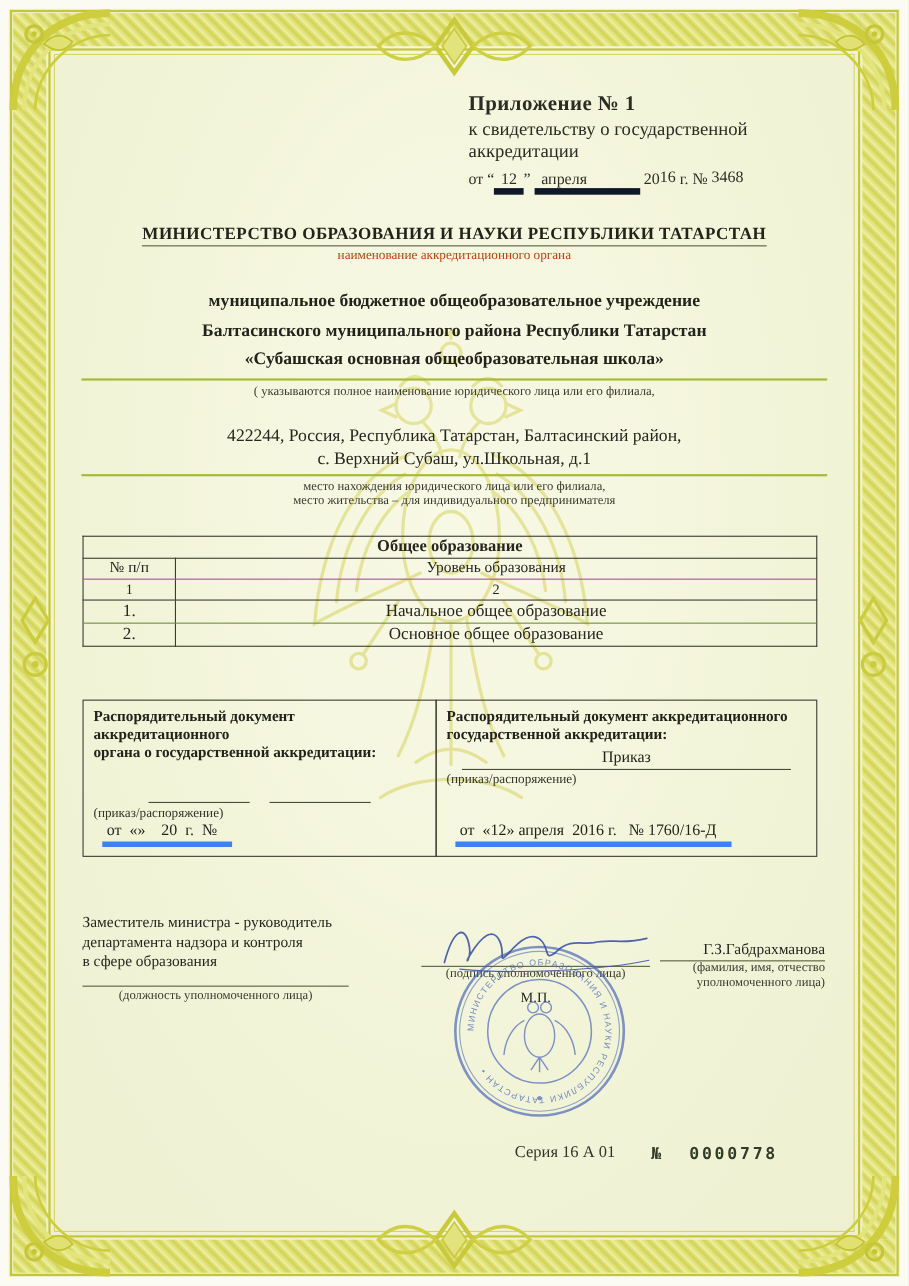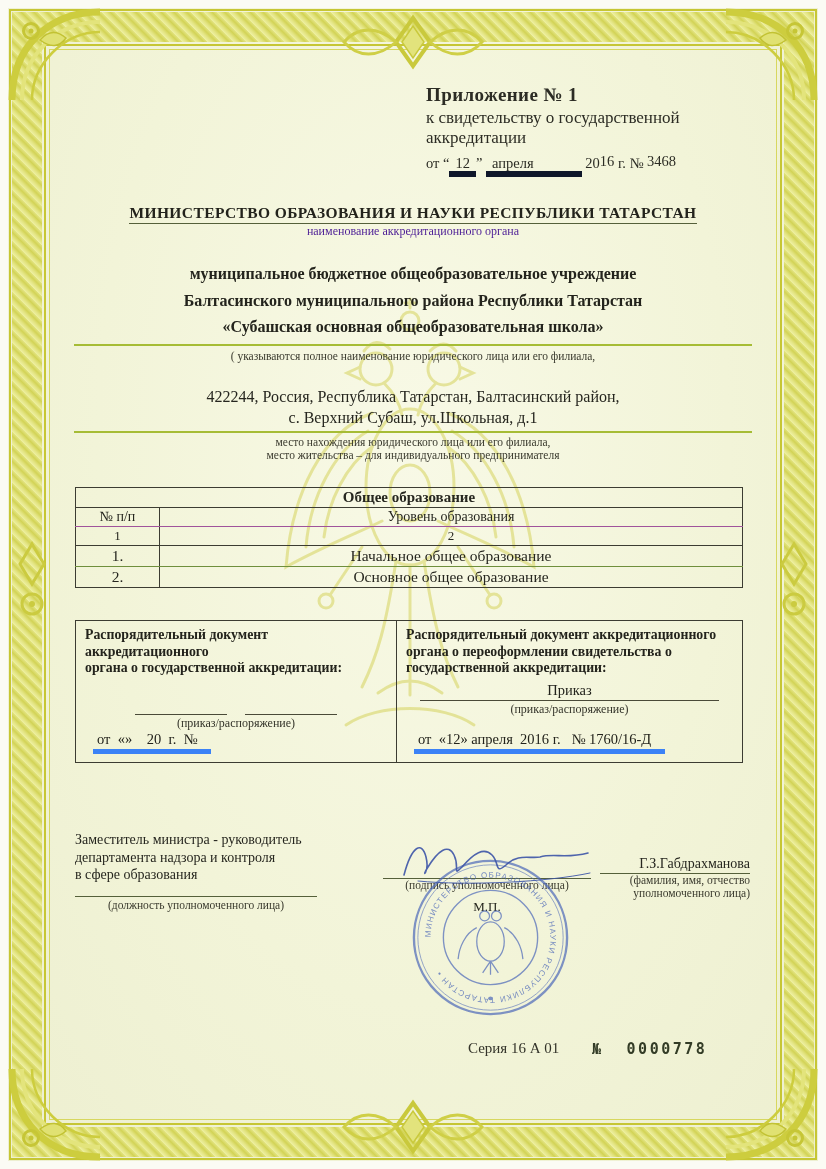--- a/index.html
+++ b/index.html
@@ -39,7 +39,7 @@
   .ministry { position:absolute; top:204px; left:60px; right:60px; text-align:center; z-index:2; }
   .ministry-name { display:inline-block; font-size:15.5px; font-weight:bold; letter-spacing:0.4px;
     border-bottom:1.5px solid #55603a; padding-bottom:1px; color:#23231c; }
-  .small-caption { font-size:12px; color:#4c1d95; }
+  .small-caption { font-size:12px; color:#c2410c; }
 
   
   .org-block { position:absolute; top:261px; left:60px; right:60px; text-align:center; z-index:2; }

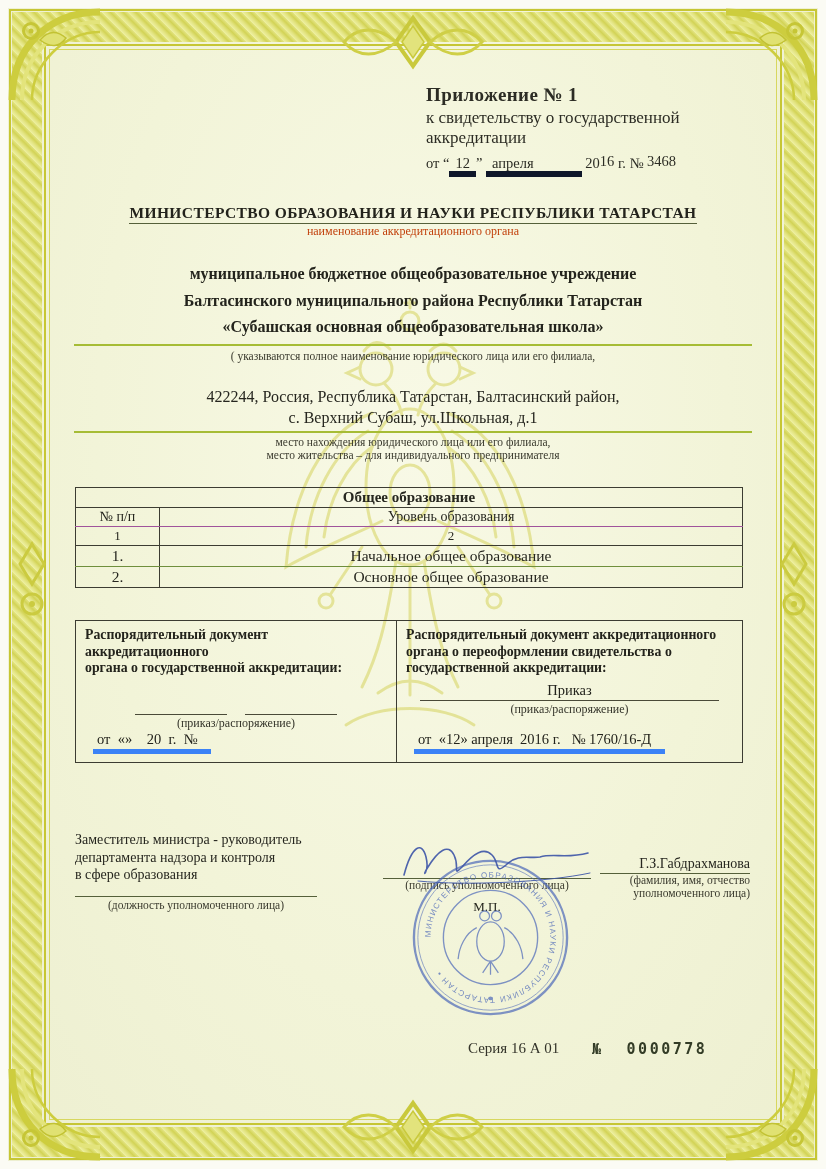--- a/index.html
+++ b/index.html
@@ -64,7 +64,7 @@
   .edu-table .col-num { width:75px; }
 
   
-  .boxes { position:absolute; top:620px; left:75px; width:692px; display:flex; z-index:2; }
+  .boxes { position:absolute; top:636px; left:75px; width:692px; display:flex; z-index:2; }
   .order-box { border:1px solid #3c3c32; box-sizing:border-box; min-height:138px; padding:6px 9px 8px 9px;
     display:flex; flex-direction:column; color:#23231c; }
   .order-box.left { width:322px; }

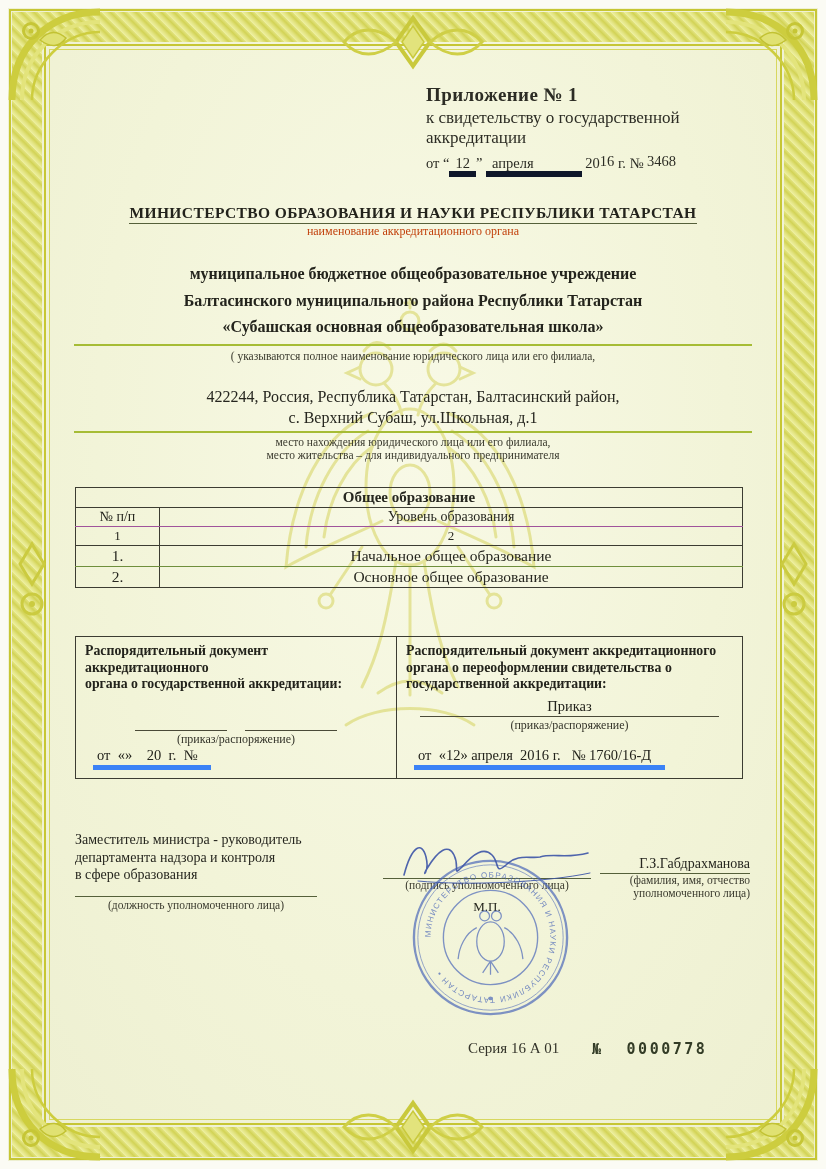--- a/index.html
+++ b/index.html
@@ -281,7 +281,6 @@
     </div>
     <div class="order-box right">
       <div class="ob-line">Распорядительный документ аккредитационного</div>
-      <div class="ob-line">органа о переоформлении свидетельства о</div>
       <div class="ob-line">государственной аккредитации:</div>
       <div class="ob-value">Приказ</div>
       <div class="ob-caption">(приказ/распоряжение)</div>

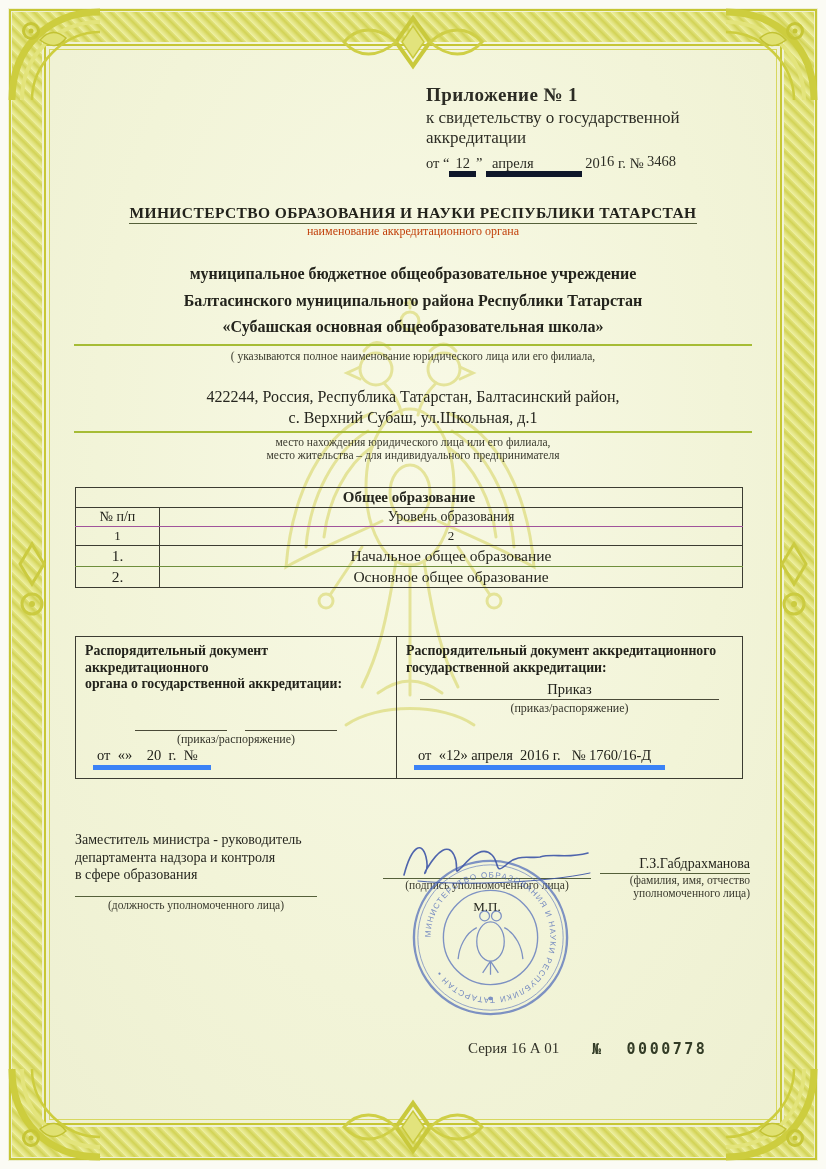--- a/index.html
+++ b/index.html
@@ -72,7 +72,7 @@
   .ob-line { font-size:13.8px; font-weight:bold; line-height:16.5px; }
   .blank-row { text-align:center; margin-top:24px; height:14px; }
   .blank { display:inline-block; width:92px; border-bottom:1px solid #4a4a38; height:12px; margin:0 9px; }
-  .ob-caption { text-align:center; font-size:12px; margin-top:1px; color:#34342a; }
+  .ob-caption { font-size:12px; margin-top:1px; color:#34342a; }
   .ob-value { text-align:center; font-size:14.5px; margin-top:5px; border-bottom:1px solid #4a4a38; margin-left:14px; margin-right:14px; padding-bottom:1px; }
   .ob-date { margin-top:auto; font-size:14.5px; padding-left:8px; }
   .u-long { display:inline-block; border-bottom:5px solid #3b82f6; padding:0 14px 1px 4px; white-space:pre; }

